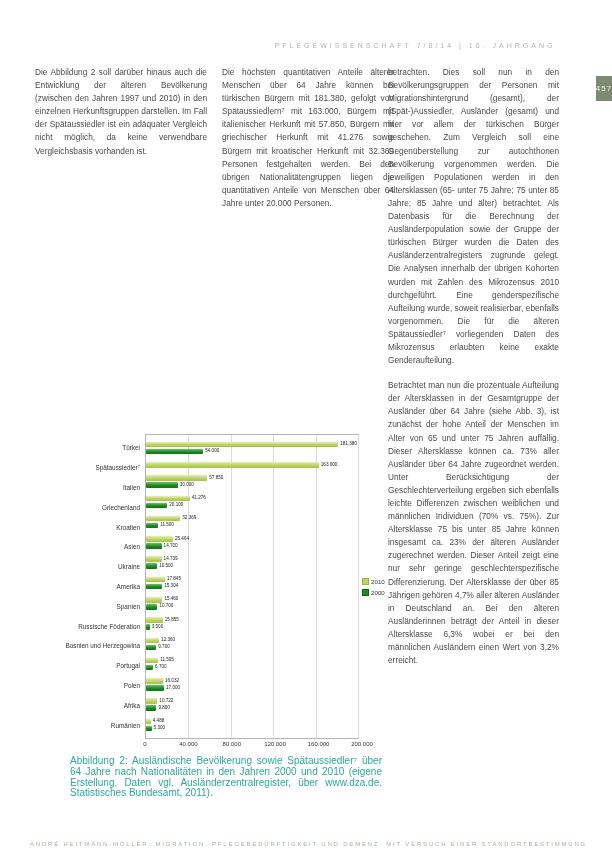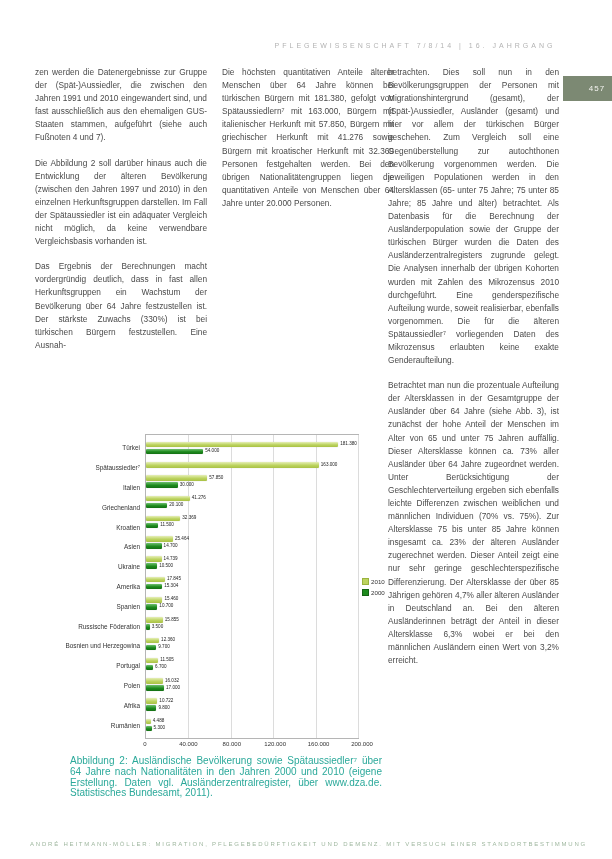--- a/index.html
+++ b/index.html
@@ -69,7 +69,6 @@
   </div>
 
   <div class="col" id="col1">
-    <p>zen werden die Datenergebnisse zur Gruppe der (Spät-)Aussiedler, die zwischen den Jahren 1991 und 2010 eingewandert sind, und fast ausschließlich aus den ehemaligen GUS-Staaten stammen, aufgeführt (siehe auch Fußnoten 4 und 7).</p>
     <p>Die Abbildung 2 soll darüber hinaus auch die Entwicklung der älteren Bevölkerung (zwischen den Jahren 1997 und 2010) in den einzelnen Herkunftsgruppen darstellen. Im Fall der Spätaussiedler ist ein adäquater Vergleich nicht möglich, da keine verwendbare Vergleichsbasis vorhanden ist.</p>
     <p>Das Ergebnis der Berechnungen macht vordergründig deutlich, dass in fast allen Herkunftsgruppen ein Wachstum der Bevölkerung über 64 Jahre festzustellen ist. Der stärkste Zuwachs (330%) ist bei türkischen Bürgern festzustellen. Eine Ausnah-</p>
   </div>

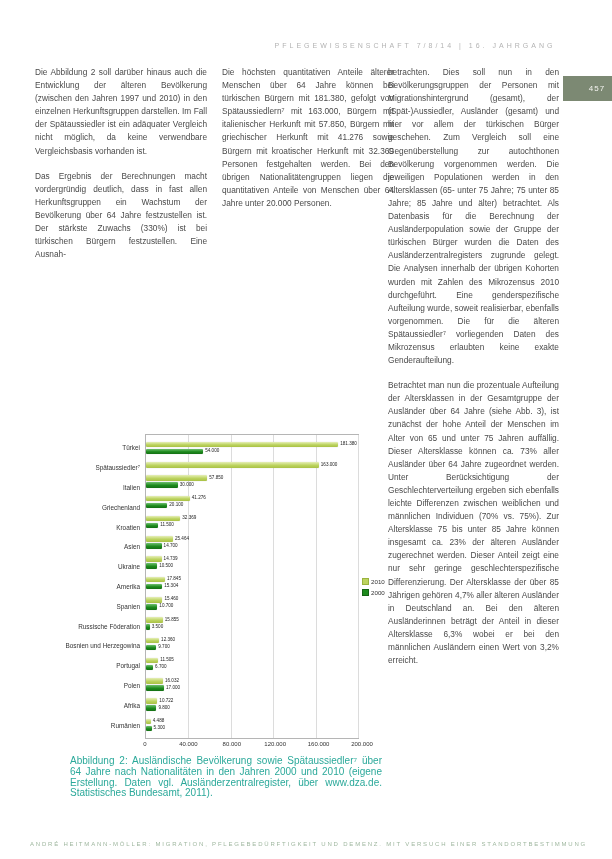--- a/index.html
+++ b/index.html
@@ -14,10 +14,9 @@
     font-size:7px;letter-spacing:3px;color:#b3b3b3;text-transform:uppercase;
   }
   .page-tab{
-    position:absolute;top:76px;right:0;width:30px;height:25px;background:#7c8973;
+    position:absolute;top:76px;right:0;width:16px;height:25px;background:#7c8973;
     color:#f4f4f0;font-size:8px;display:flex;align-items:center;justify-content:center;
     letter-spacing:1px;
-    padding-left:19px;
   }
   
   .col{position:absolute;top:66px;font-size:8.3px;line-height:13.1px;text-align:justify;}

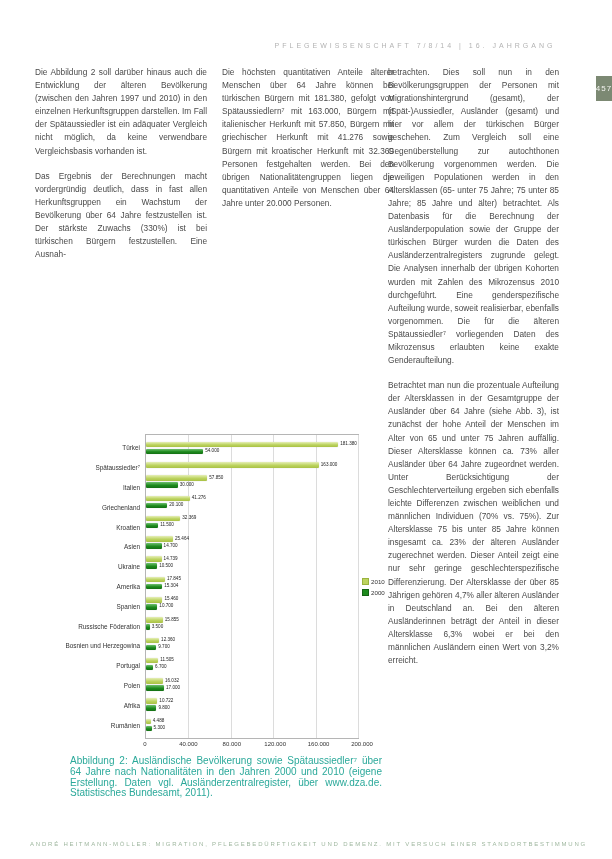--- a/index.html
+++ b/index.html
@@ -69,7 +69,6 @@
 
   <div class="col" id="col1">
     <p>Die Abbildung 2 soll darüber hinaus auch die Entwicklung der älteren Bevölkerung (zwischen den Jahren 1997 und 2010) in den einzelnen Herkunftsgruppen darstellen. Im Fall der Spätaussiedler ist ein adäquater Vergleich nicht möglich, da keine verwendbare Vergleichsbasis vorhanden ist.</p>
-    <p>Das Ergebnis der Berechnungen macht vordergründig deutlich, dass in fast allen Herkunftsgruppen ein Wachstum der Bevölkerung über 64 Jahre festzustellen ist. Der stärkste Zuwachs (330%) ist bei türkischen Bürgern festzustellen. Eine Ausnah-</p>
   </div>
 
   <div class="col" id="col2">

